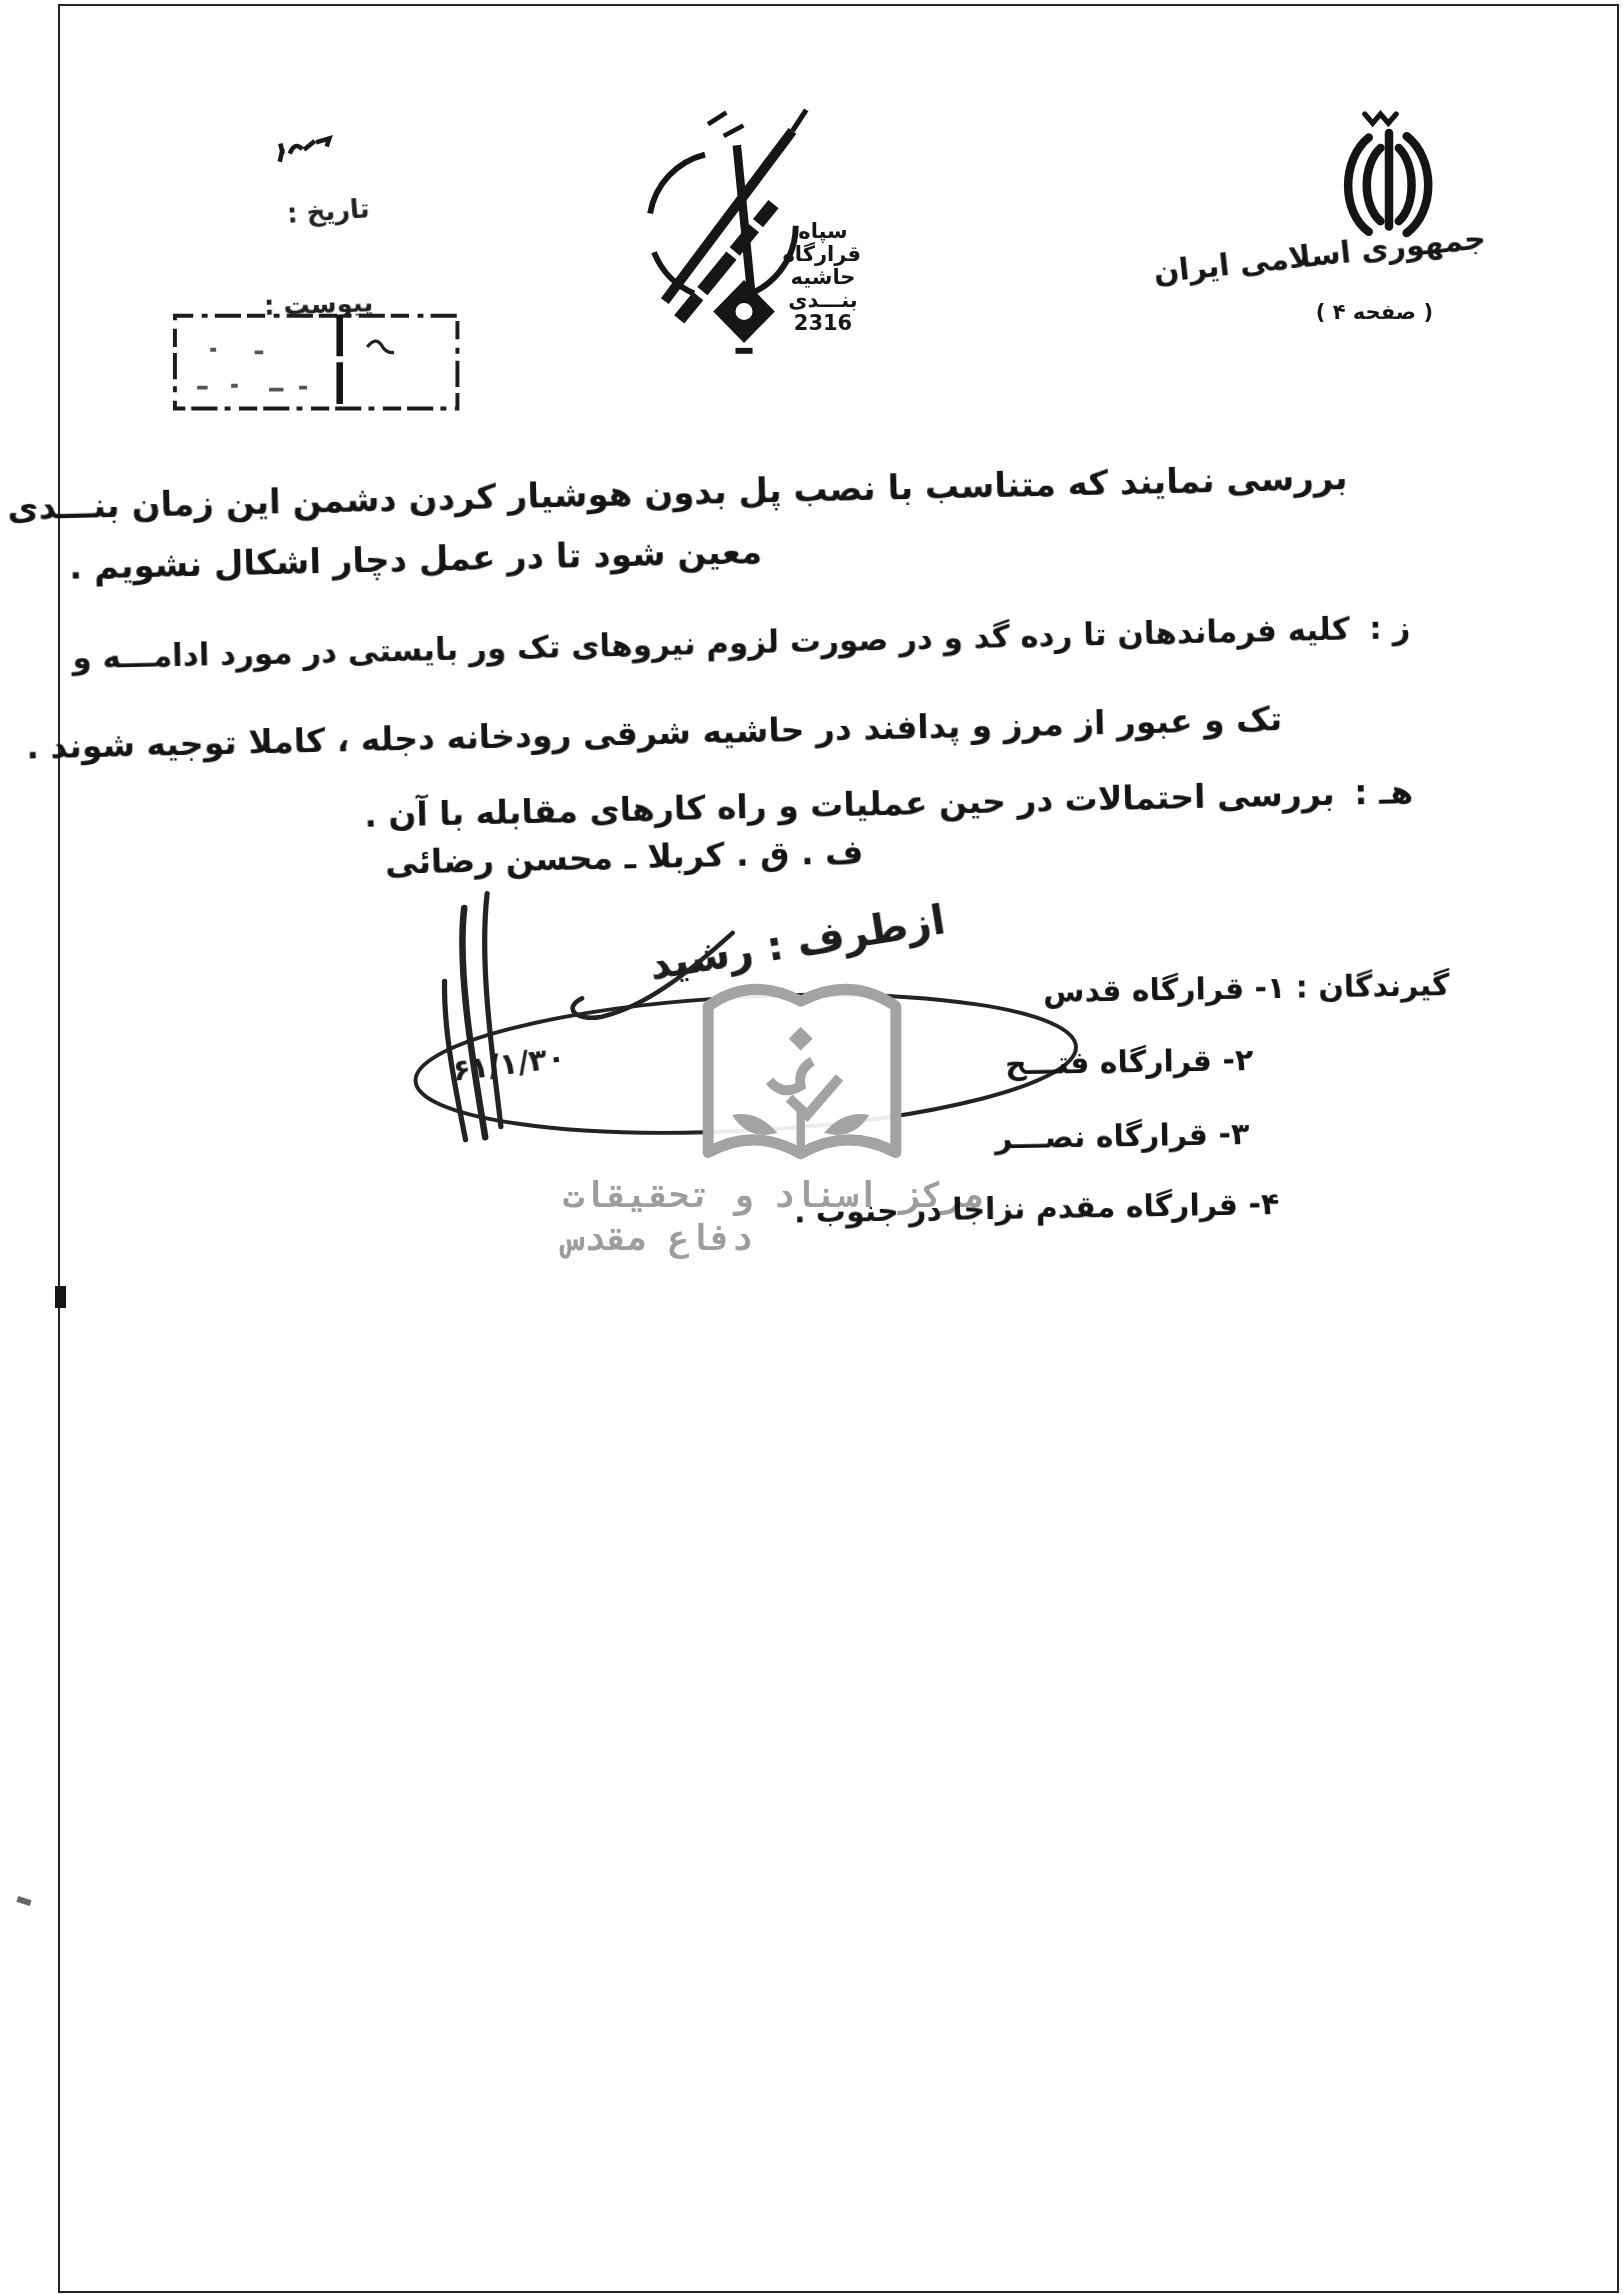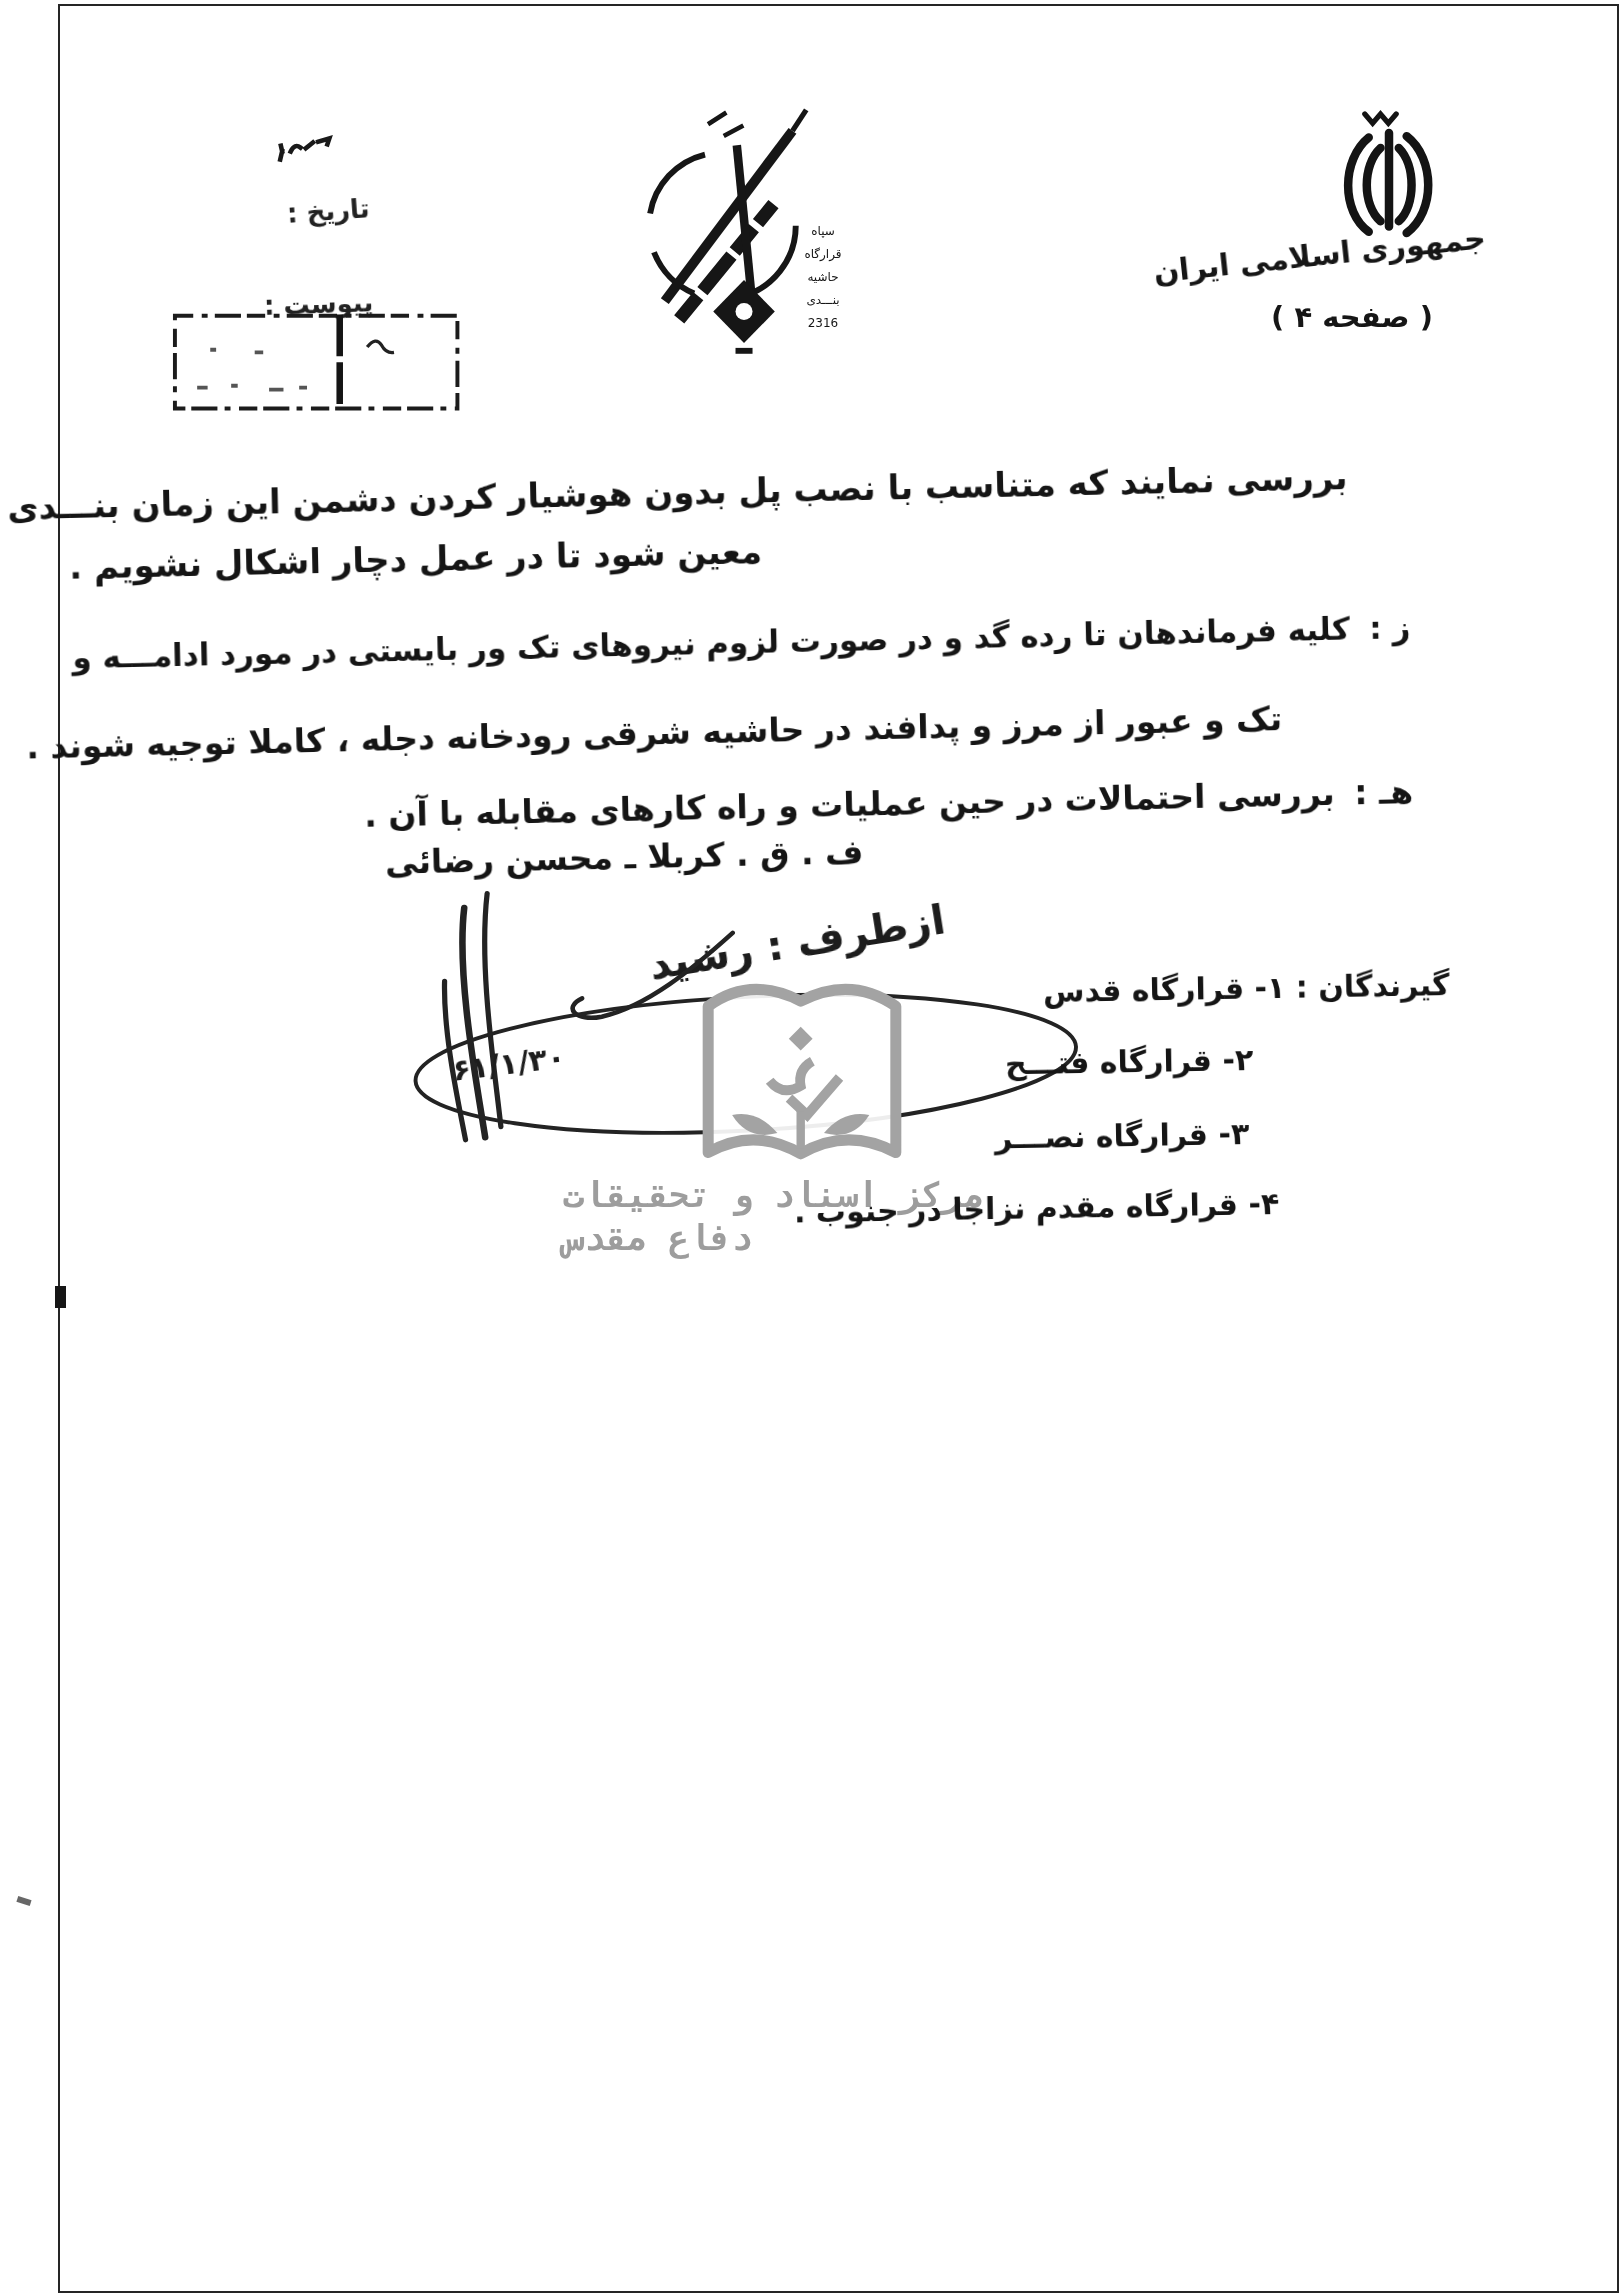--- a/index.html
+++ b/index.html
@@ -33,7 +33,7 @@
   }
   .emblem-caption{font-size:30px;font-weight:700;transform:rotate(-6deg);transform-origin:right top;filter:blur(0.7px);}
   .page-num{font-size:29px;font-weight:700;filter:blur(0.5px);}
-  .sepah-caption{width:76px;text-align:center;font-size:12px;line-height:23px;font-weight:400;filter:blur(0.5px);}
+  .sepah-caption{width:76px;text-align:center;font-size:21px;line-height:23px;font-weight:700;filter:blur(0.5px);}
   .from-note{font-size:41px;font-weight:700;transform:rotate(-9deg);transform-origin:right center;color:#1d1d1d;filter:blur(0.3px);}
   .hw-date{font-size:30px;font-weight:700;transform:rotate(-7deg);color:#1d1d1d;filter:blur(0.3px);direction:ltr;}
   .tick{position:absolute;background:#161616;}

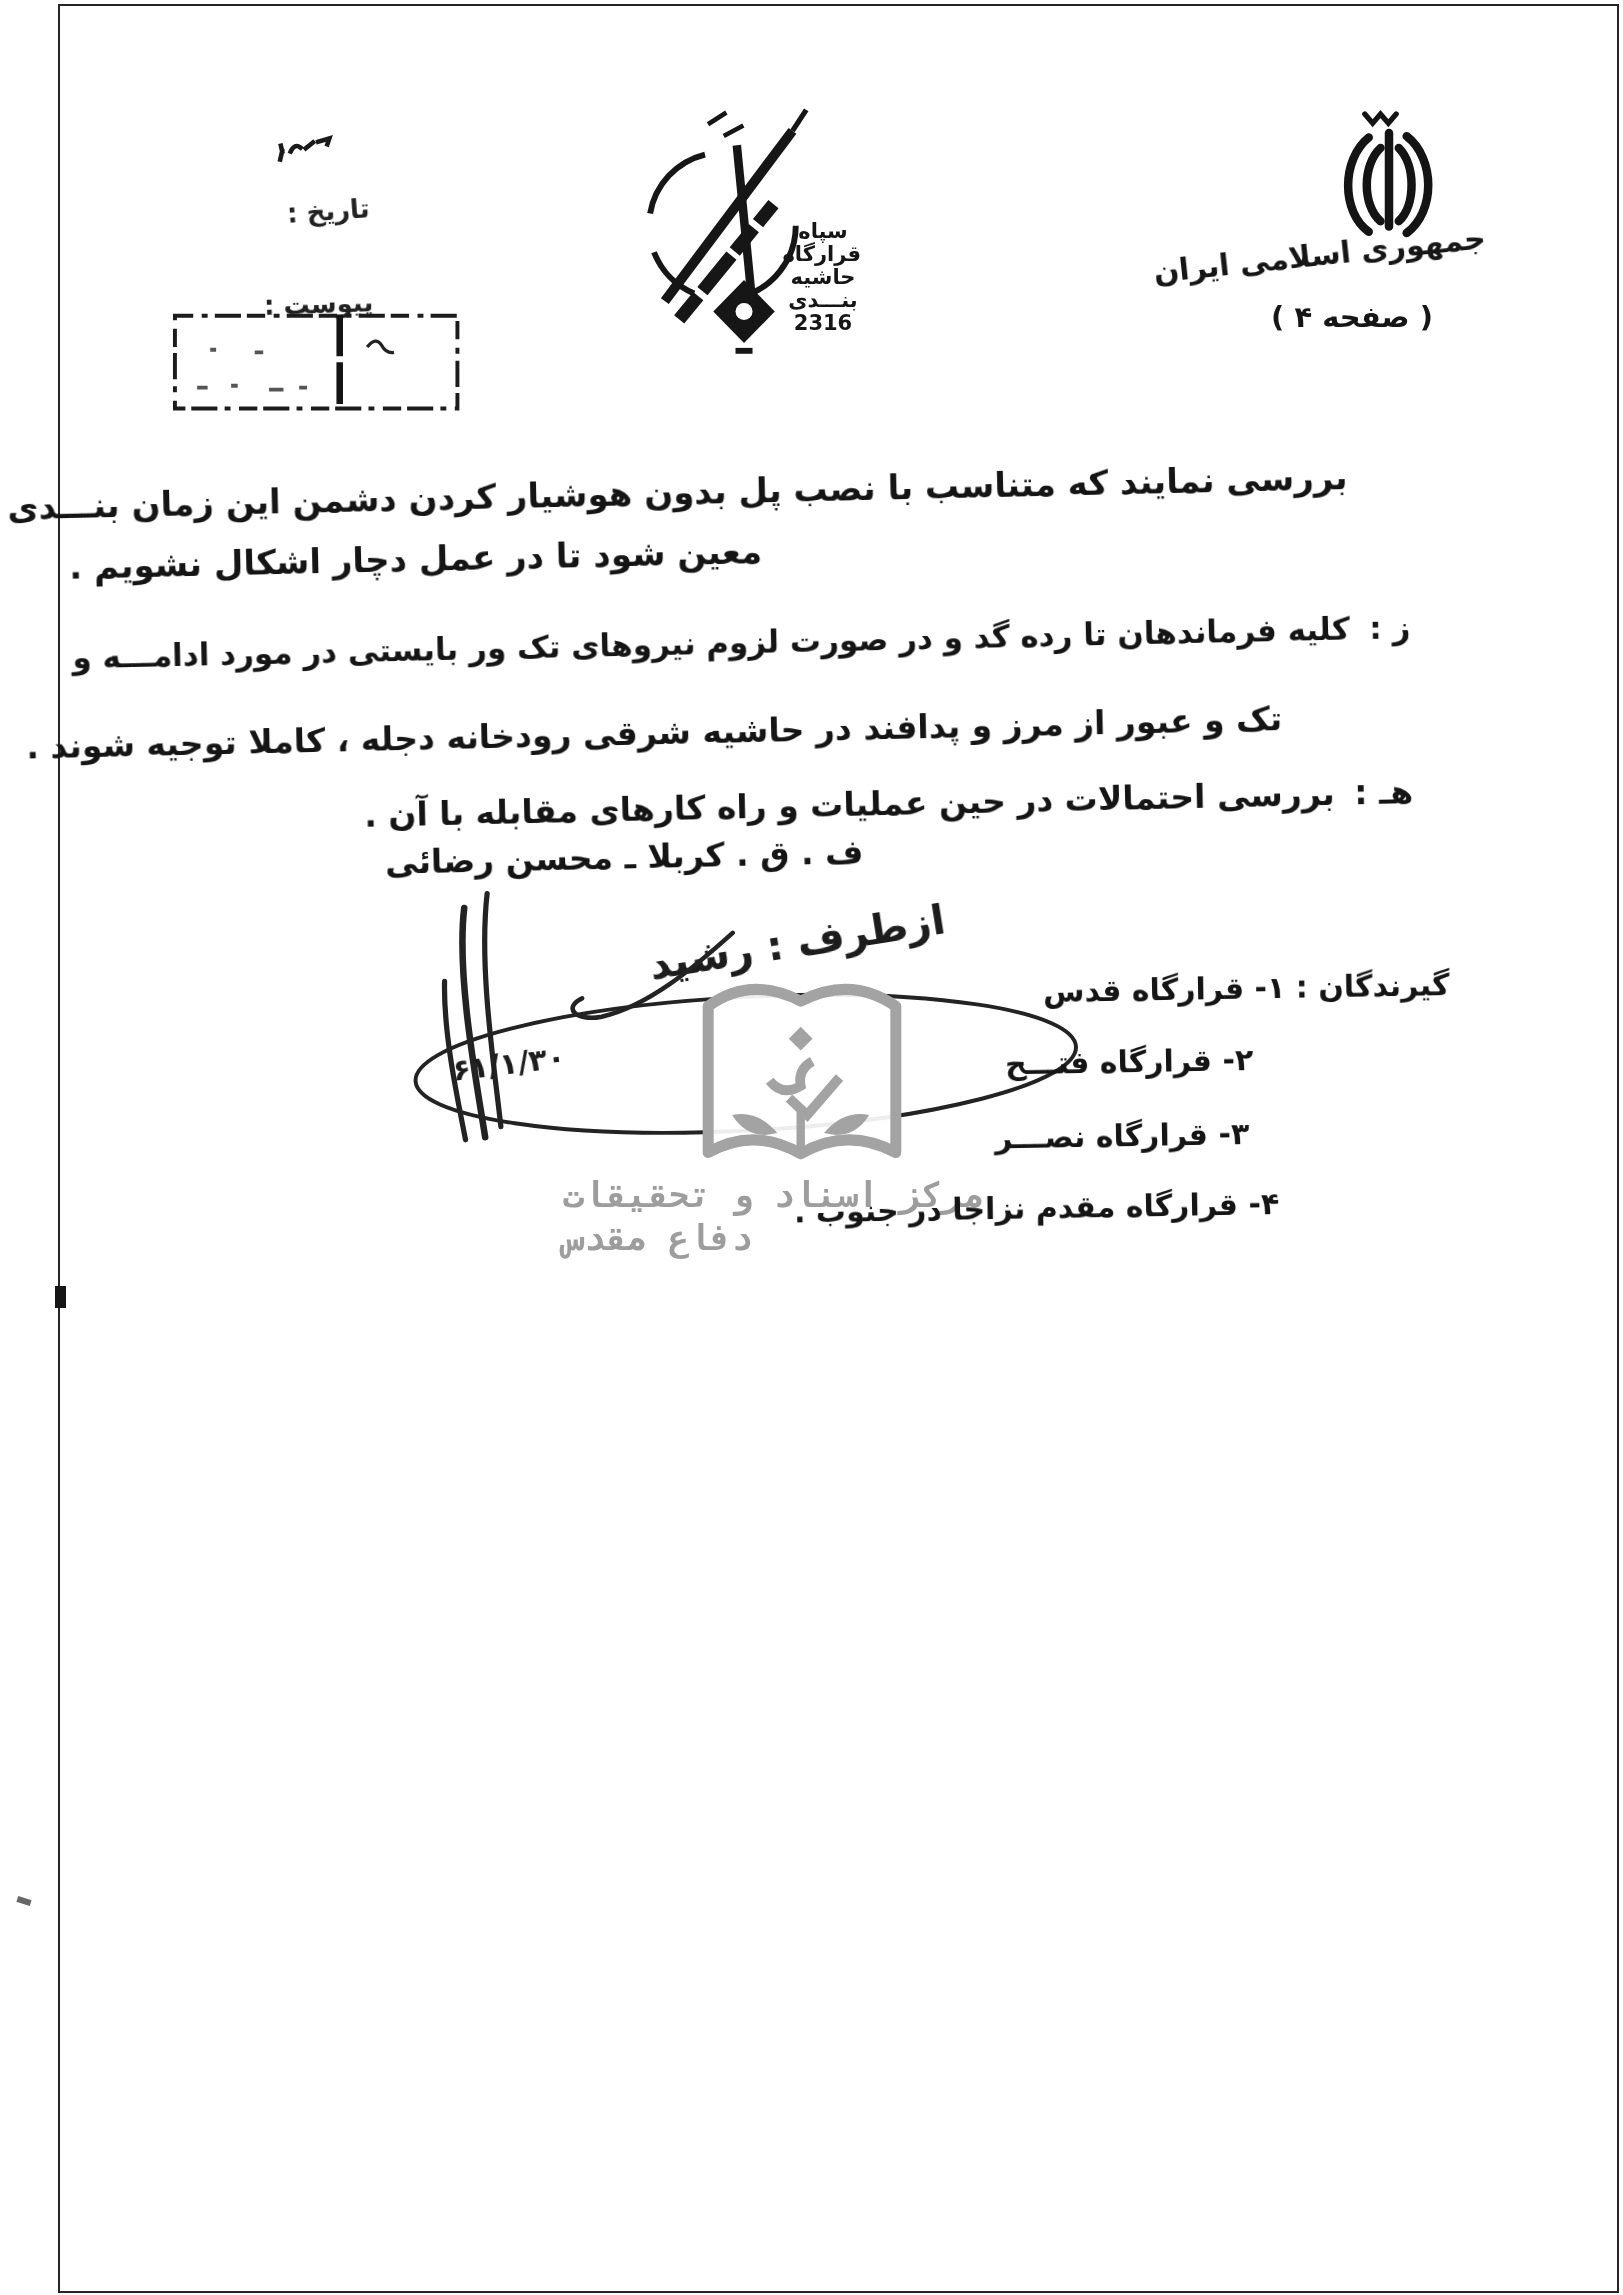--- a/index.html
+++ b/index.html
@@ -32,7 +32,7 @@
     text-align:left;filter:blur(0.2px);direction:rtl;font-family:Liberation Mono, monospace;
   }
   .emblem-caption{font-size:30px;font-weight:700;transform:rotate(-6deg);transform-origin:right top;filter:blur(0.7px);}
-  .page-num{font-size:29px;font-weight:700;filter:blur(0.5px);}
+  .page-num{font-size:21px;font-weight:700;filter:blur(0.5px);}
   .sepah-caption{width:76px;text-align:center;font-size:21px;line-height:23px;font-weight:700;filter:blur(0.5px);}
   .from-note{font-size:41px;font-weight:700;transform:rotate(-9deg);transform-origin:right center;color:#1d1d1d;filter:blur(0.3px);}
   .hw-date{font-size:30px;font-weight:700;transform:rotate(-7deg);color:#1d1d1d;filter:blur(0.3px);direction:ltr;}

